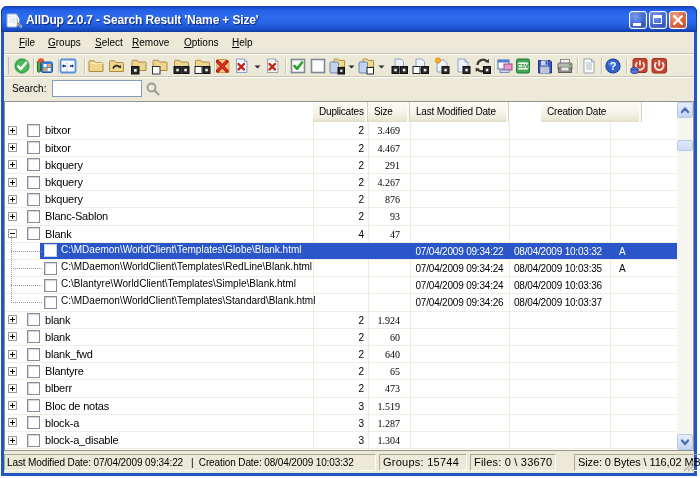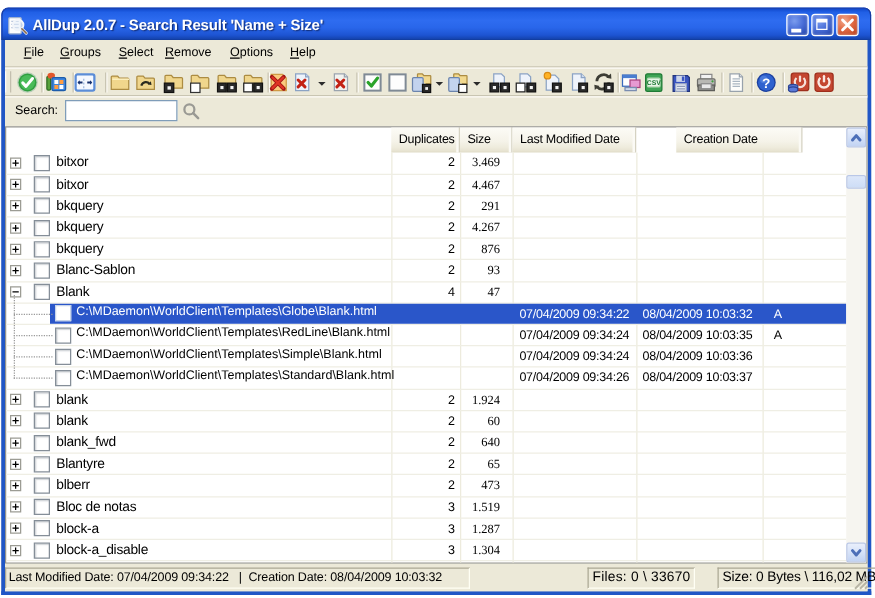--- a/index.html
+++ b/index.html
@@ -424,7 +424,7 @@
     <div class="row abs" style="top:277.2px;">
         <span class="stub"></span>
         <span class="cb chcb"></span>
-        <span class="chtext">C:\MDaemon\WorldClient\Templates\Simple\Blank.html</span>
+        <span class="chtext">C:\Blantyre\WorldClient\Templates\Simple\Blank.html</span>
         <span class="lmdv">07/04/2009 09:34:24</span>
         <span class="cdv">08/04/2009 10:03:36</span>
       </div>

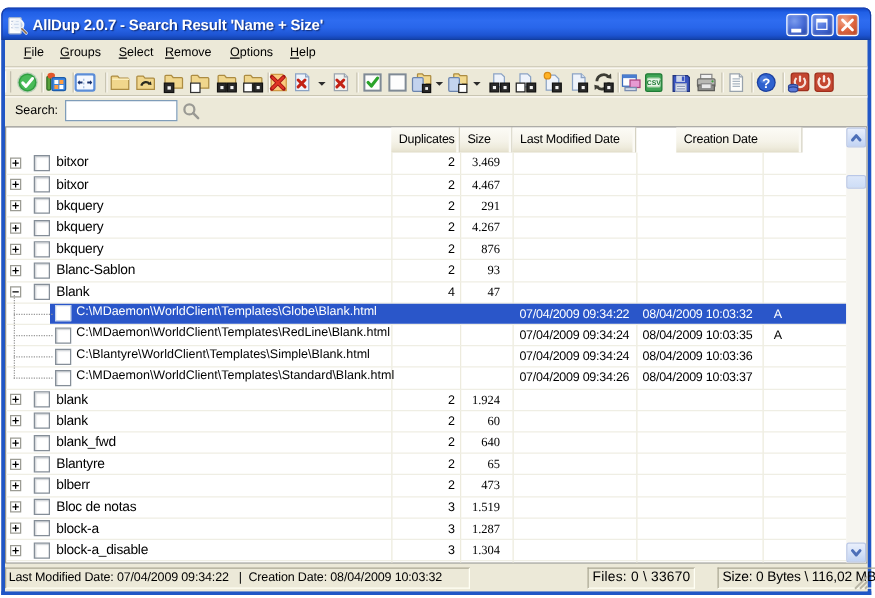--- a/index.html
+++ b/index.html
@@ -533,6 +533,7 @@
 
   <div id="statusbar" class="abs"></div>
   <div class="spanel abs" style="left:4px;width:372px;">Last Modified Date: 07/04/2009 09:34:22&nbsp;&nbsp; |&nbsp; Creation Date: 08/04/2009 10:03:32</div>
+  <div class="spanel abs" style="left:379px;width:88px;font-size:11px;letter-spacing:0.25px;padding-left:3px;">Groups: 15744</div>
   <div class="spanel abs" style="left:470px;width:86px;font-size:11px;letter-spacing:0.2px;padding-left:3px;">Files: 0 \ 33670</div>
   <div class="spanel abs" style="left:559px;width:129px;font-size:11px;padding-left:3px;margin-left:15px;">Size: 0 Bytes \ 116,02 MB</div>
   <svg class="abs" width="14" height="14" style="left:682px;top:459px;">

